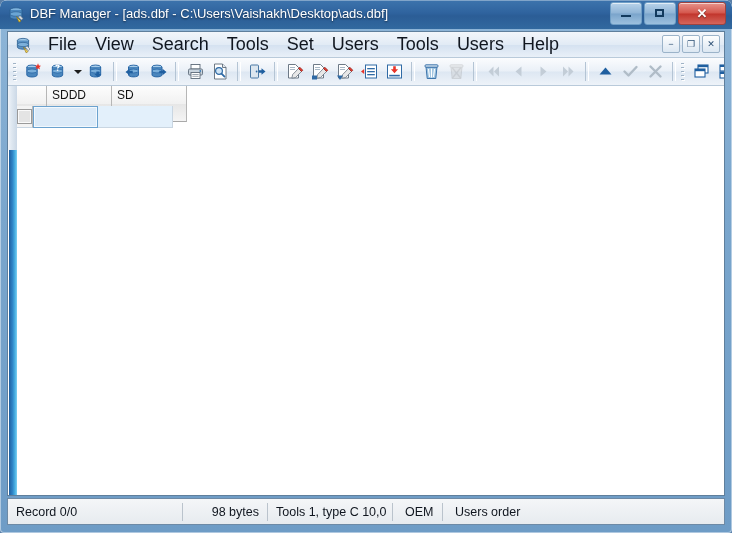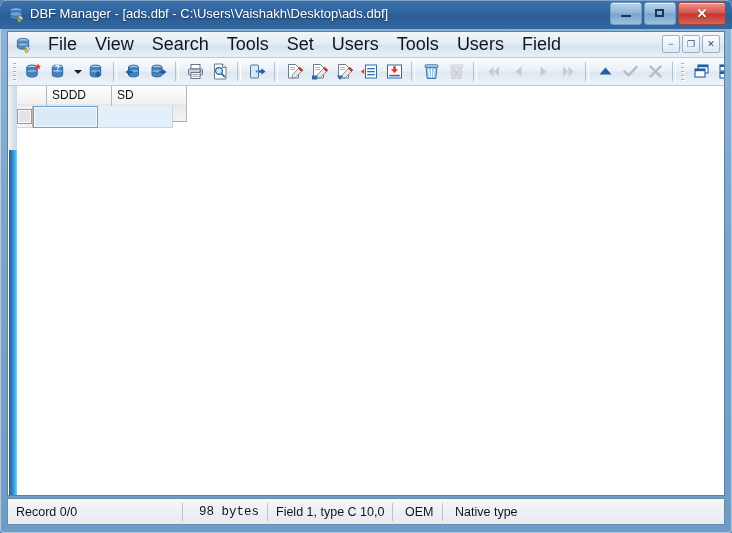--- a/index.html
+++ b/index.html
@@ -154,7 +154,7 @@
       <div class="menuitem">Users</div>
       <div class="menuitem">Tools</div>
       <div class="menuitem">Users</div>
-      <div class="menuitem">Field</div>
+      <div class="menuitem">Help</div>
 
       <div class="mdibtns">
         <div class="mdibtn">−</div>

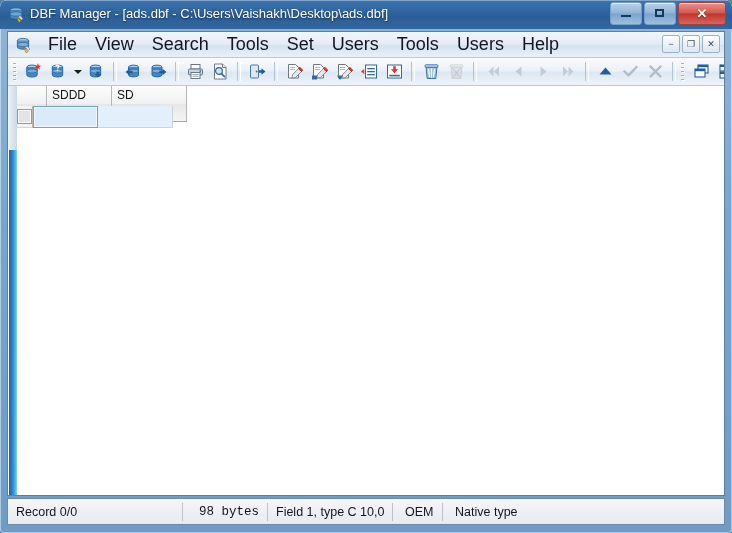--- a/index.html
+++ b/index.html
@@ -103,7 +103,7 @@
   .scell{height:18px;line-height:18px;padding:0 8px;white-space:nowrap;overflow:hidden;
          border-right:1px solid #bac3cc;box-sizing:border-box;}
   .scell.noborder{border-right:none;}
-  .scell.right{text-align:right;font-family:Liberation Mono, monospace;}
+  .scell.right{text-align:right;}
 </style>
 </head>
 <body>

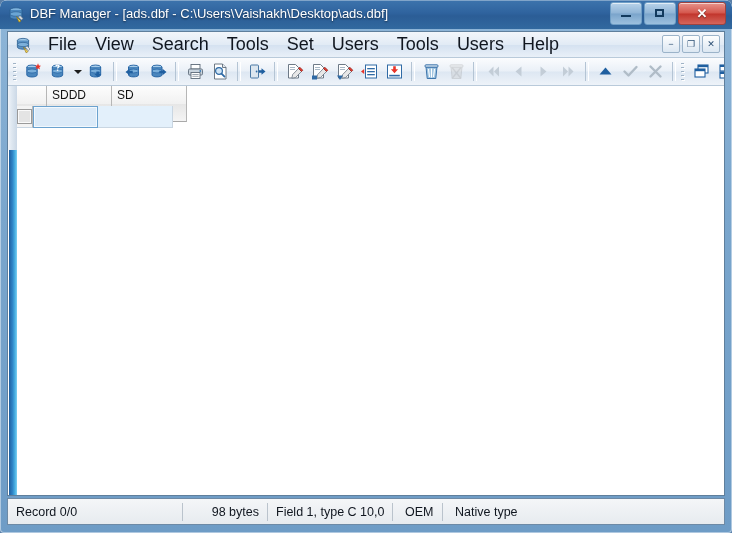--- a/index.html
+++ b/index.html
@@ -411,7 +411,7 @@
   <div class="statusbar">
     <div class="scell" style="width:175px">Record 0/0</div>
     <div class="scell right" style="width:85px">98 bytes</div>
-    <div class="scell" style="width:125px">Field 1, type C 10,0</div>
+    <div class="scell" style="width:125px">Tools 1, type C 10,0</div>
     <div class="scell" style="width:50px;padding-left:12px">OEM</div>
     <div class="scell noborder" style="padding-left:12px">Native type</div>
   </div>

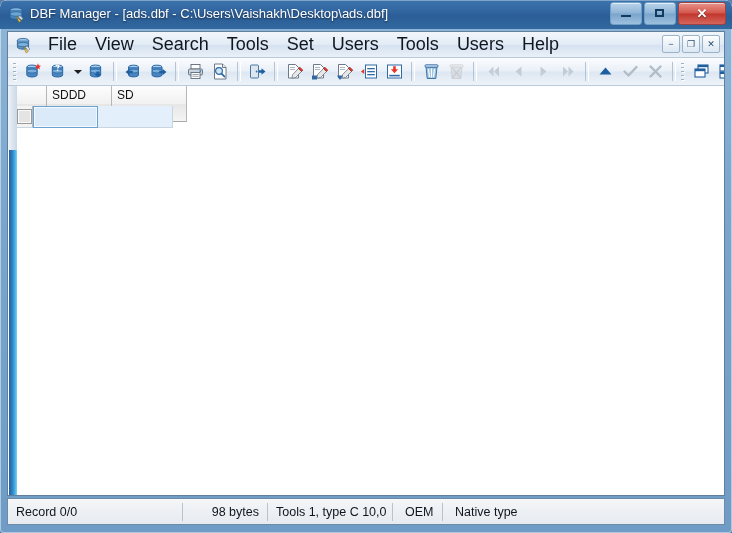--- a/index.html
+++ b/index.html
@@ -413,7 +413,7 @@
     <div class="scell right" style="width:85px">98 bytes</div>
     <div class="scell" style="width:125px">Tools 1, type C 10,0</div>
     <div class="scell" style="width:50px;padding-left:12px">OEM</div>
-    <div class="scell noborder" style="padding-left:12px">Native type</div>
+    <div class="scell noborder" style="padding-left:12px">Users order</div>
   </div>
 
 </div>

